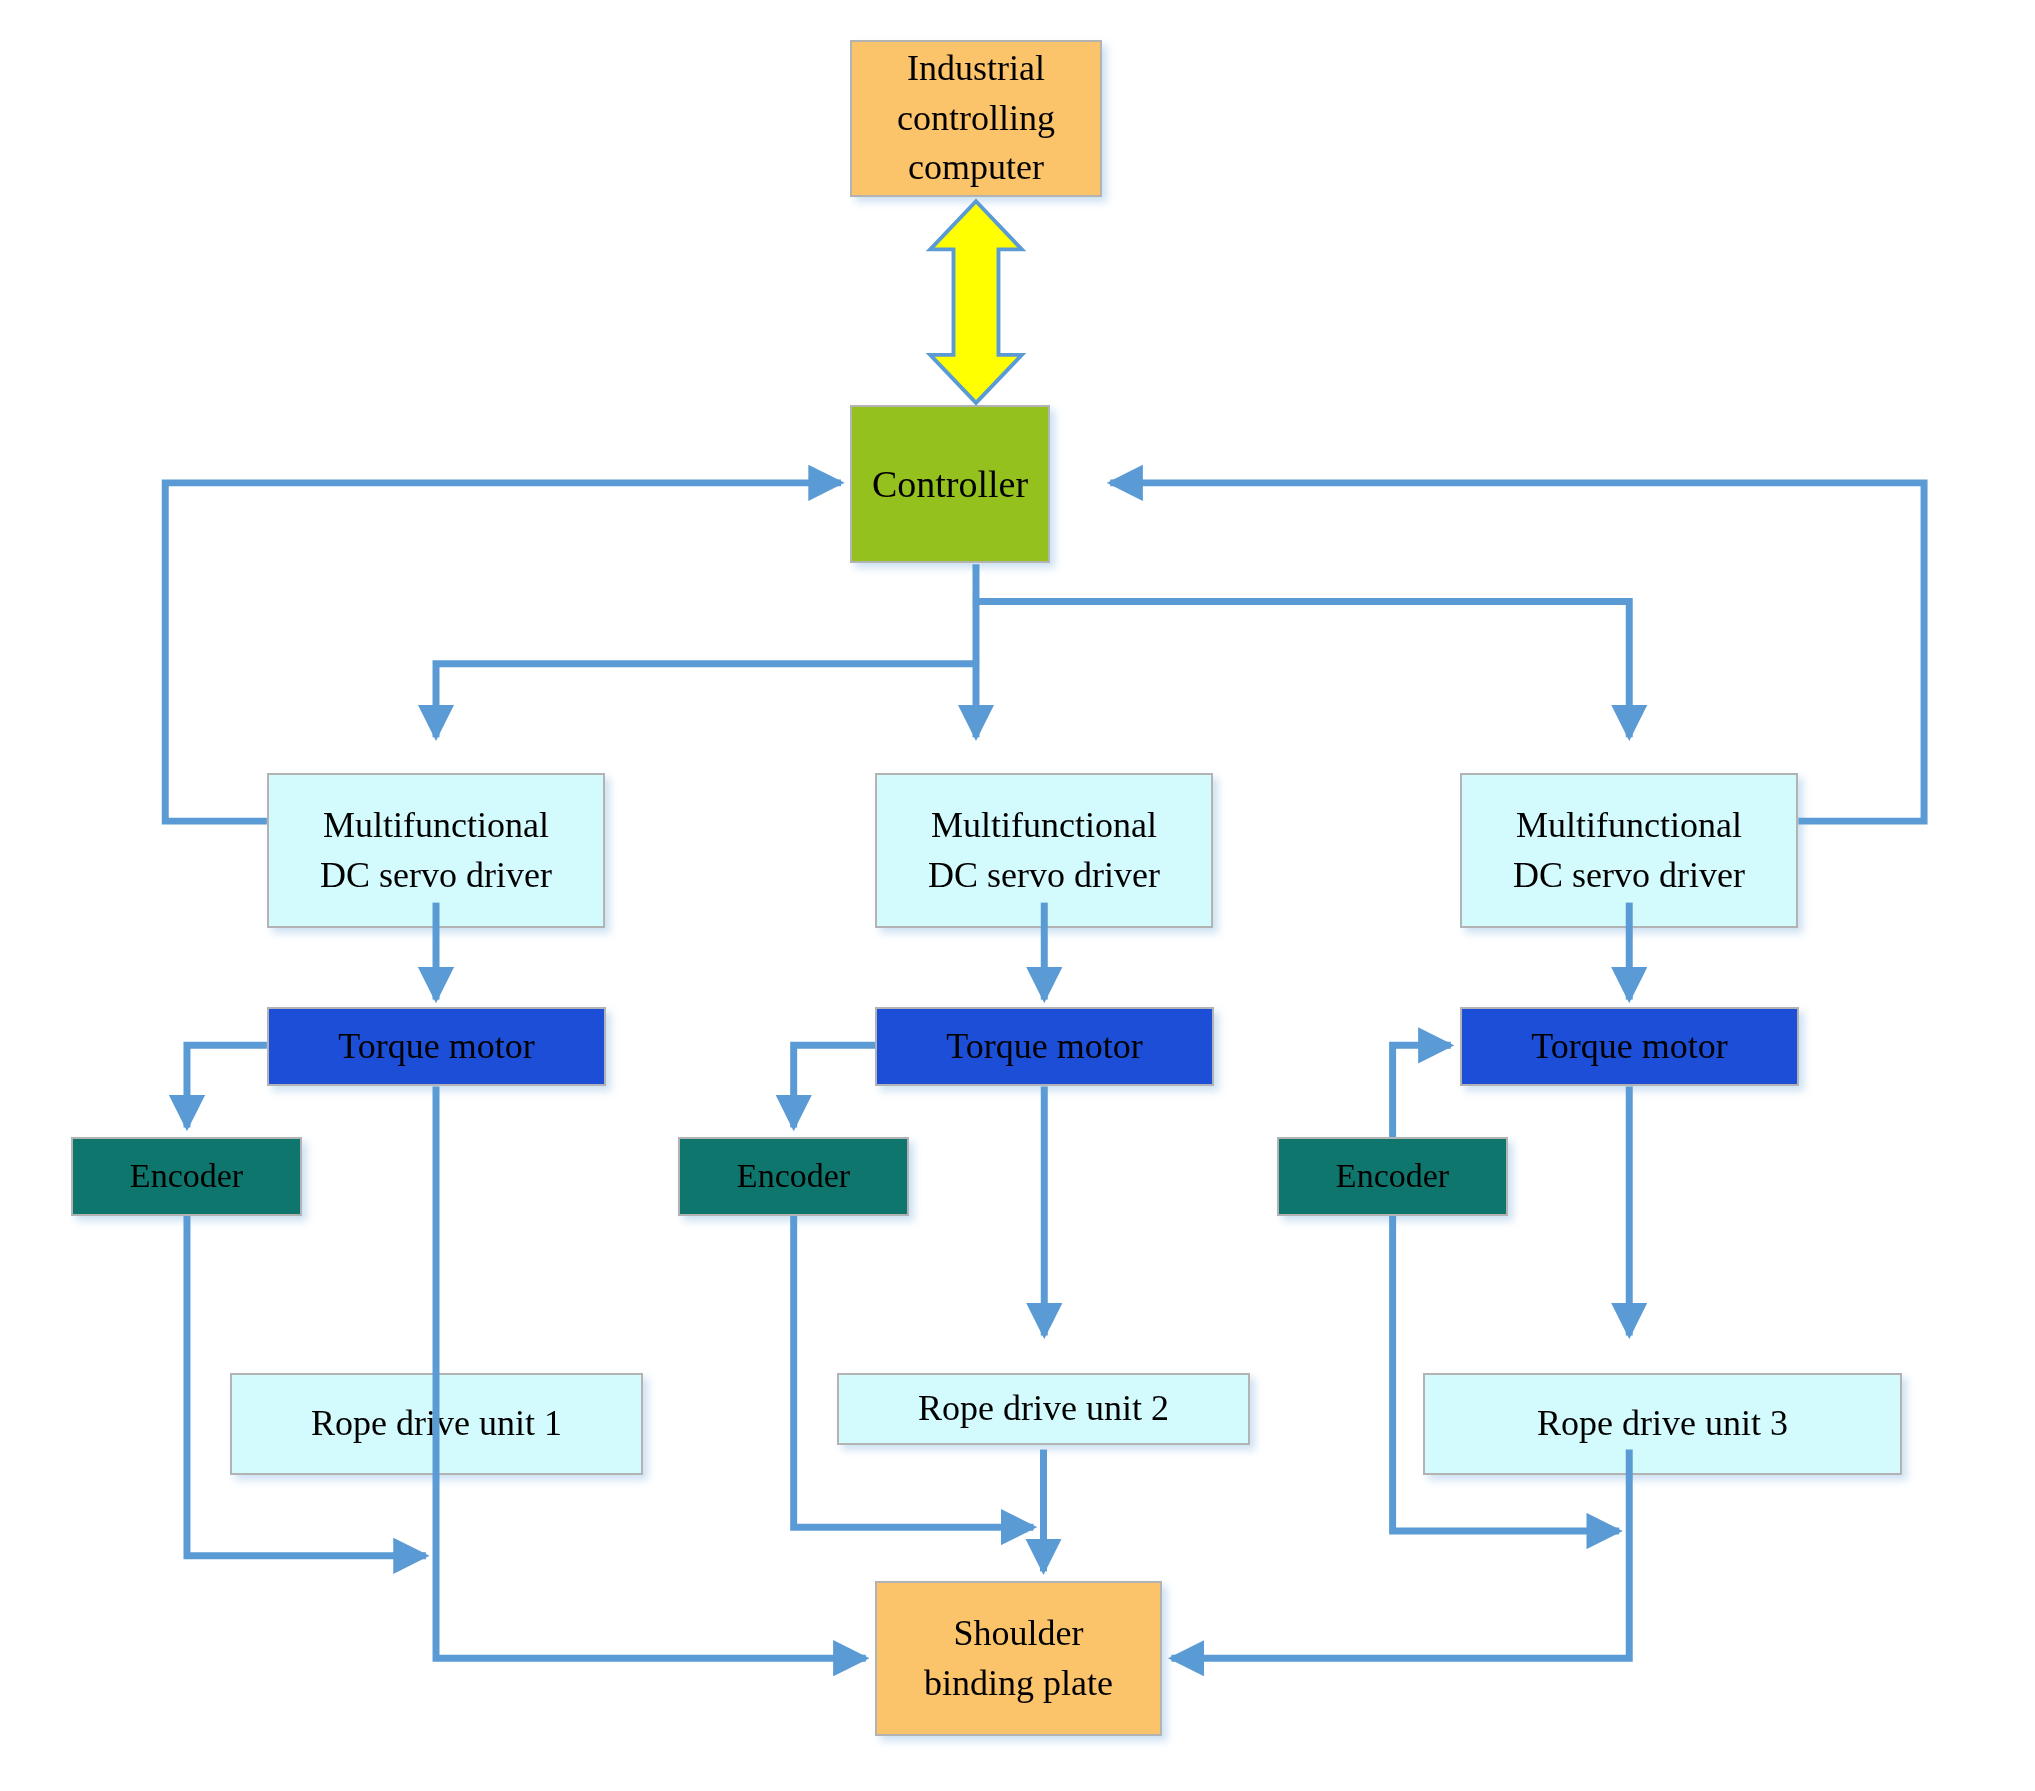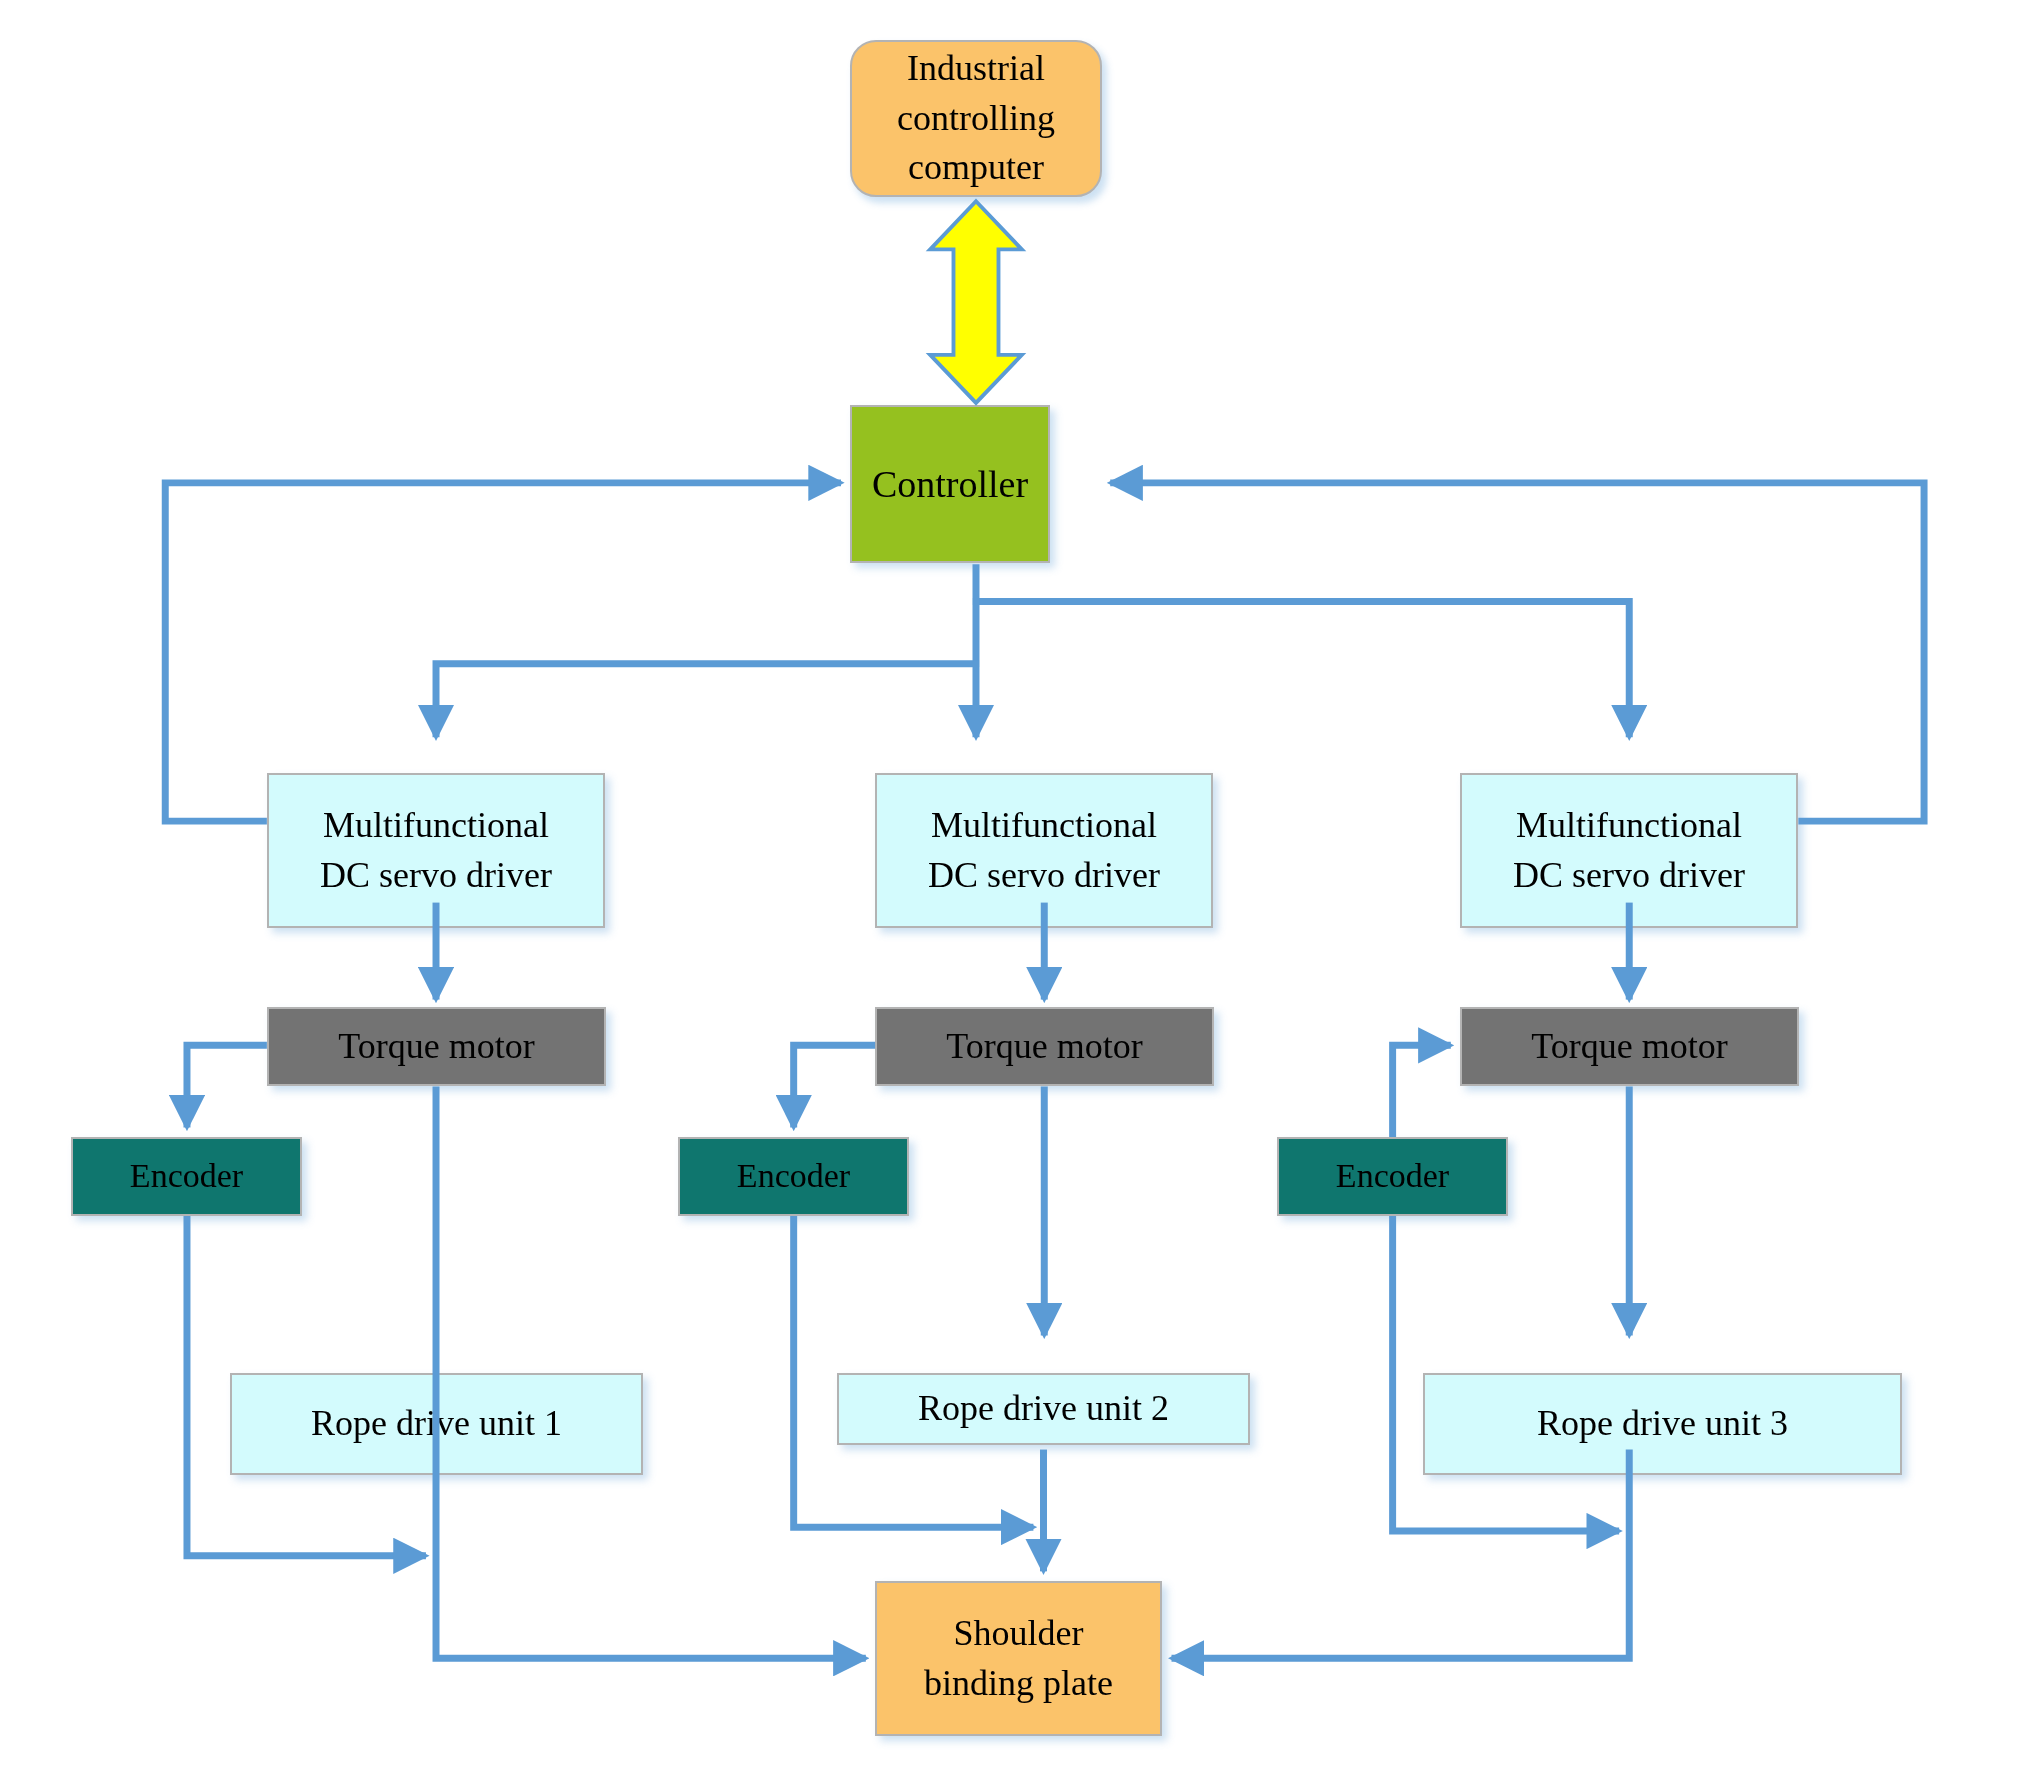--- a/index.html
+++ b/index.html
@@ -33,7 +33,7 @@
   .fill-blue{background:#0f766e;text-align:right;}
 
   
-  #industrial-computer{left:850px;top:40px;width:252px;height:157px;font-size:36px;border-radius:26px;}
+  #industrial-computer{left:850px;top:40px;width:252px;height:157px;font-size:36px;}
   #controller{left:850px;top:405px;width:200px;height:158px;font-size:38px;}
 
   #driver1{left:267px;top:745px;width:338px;height:155px;font-size:36px;}

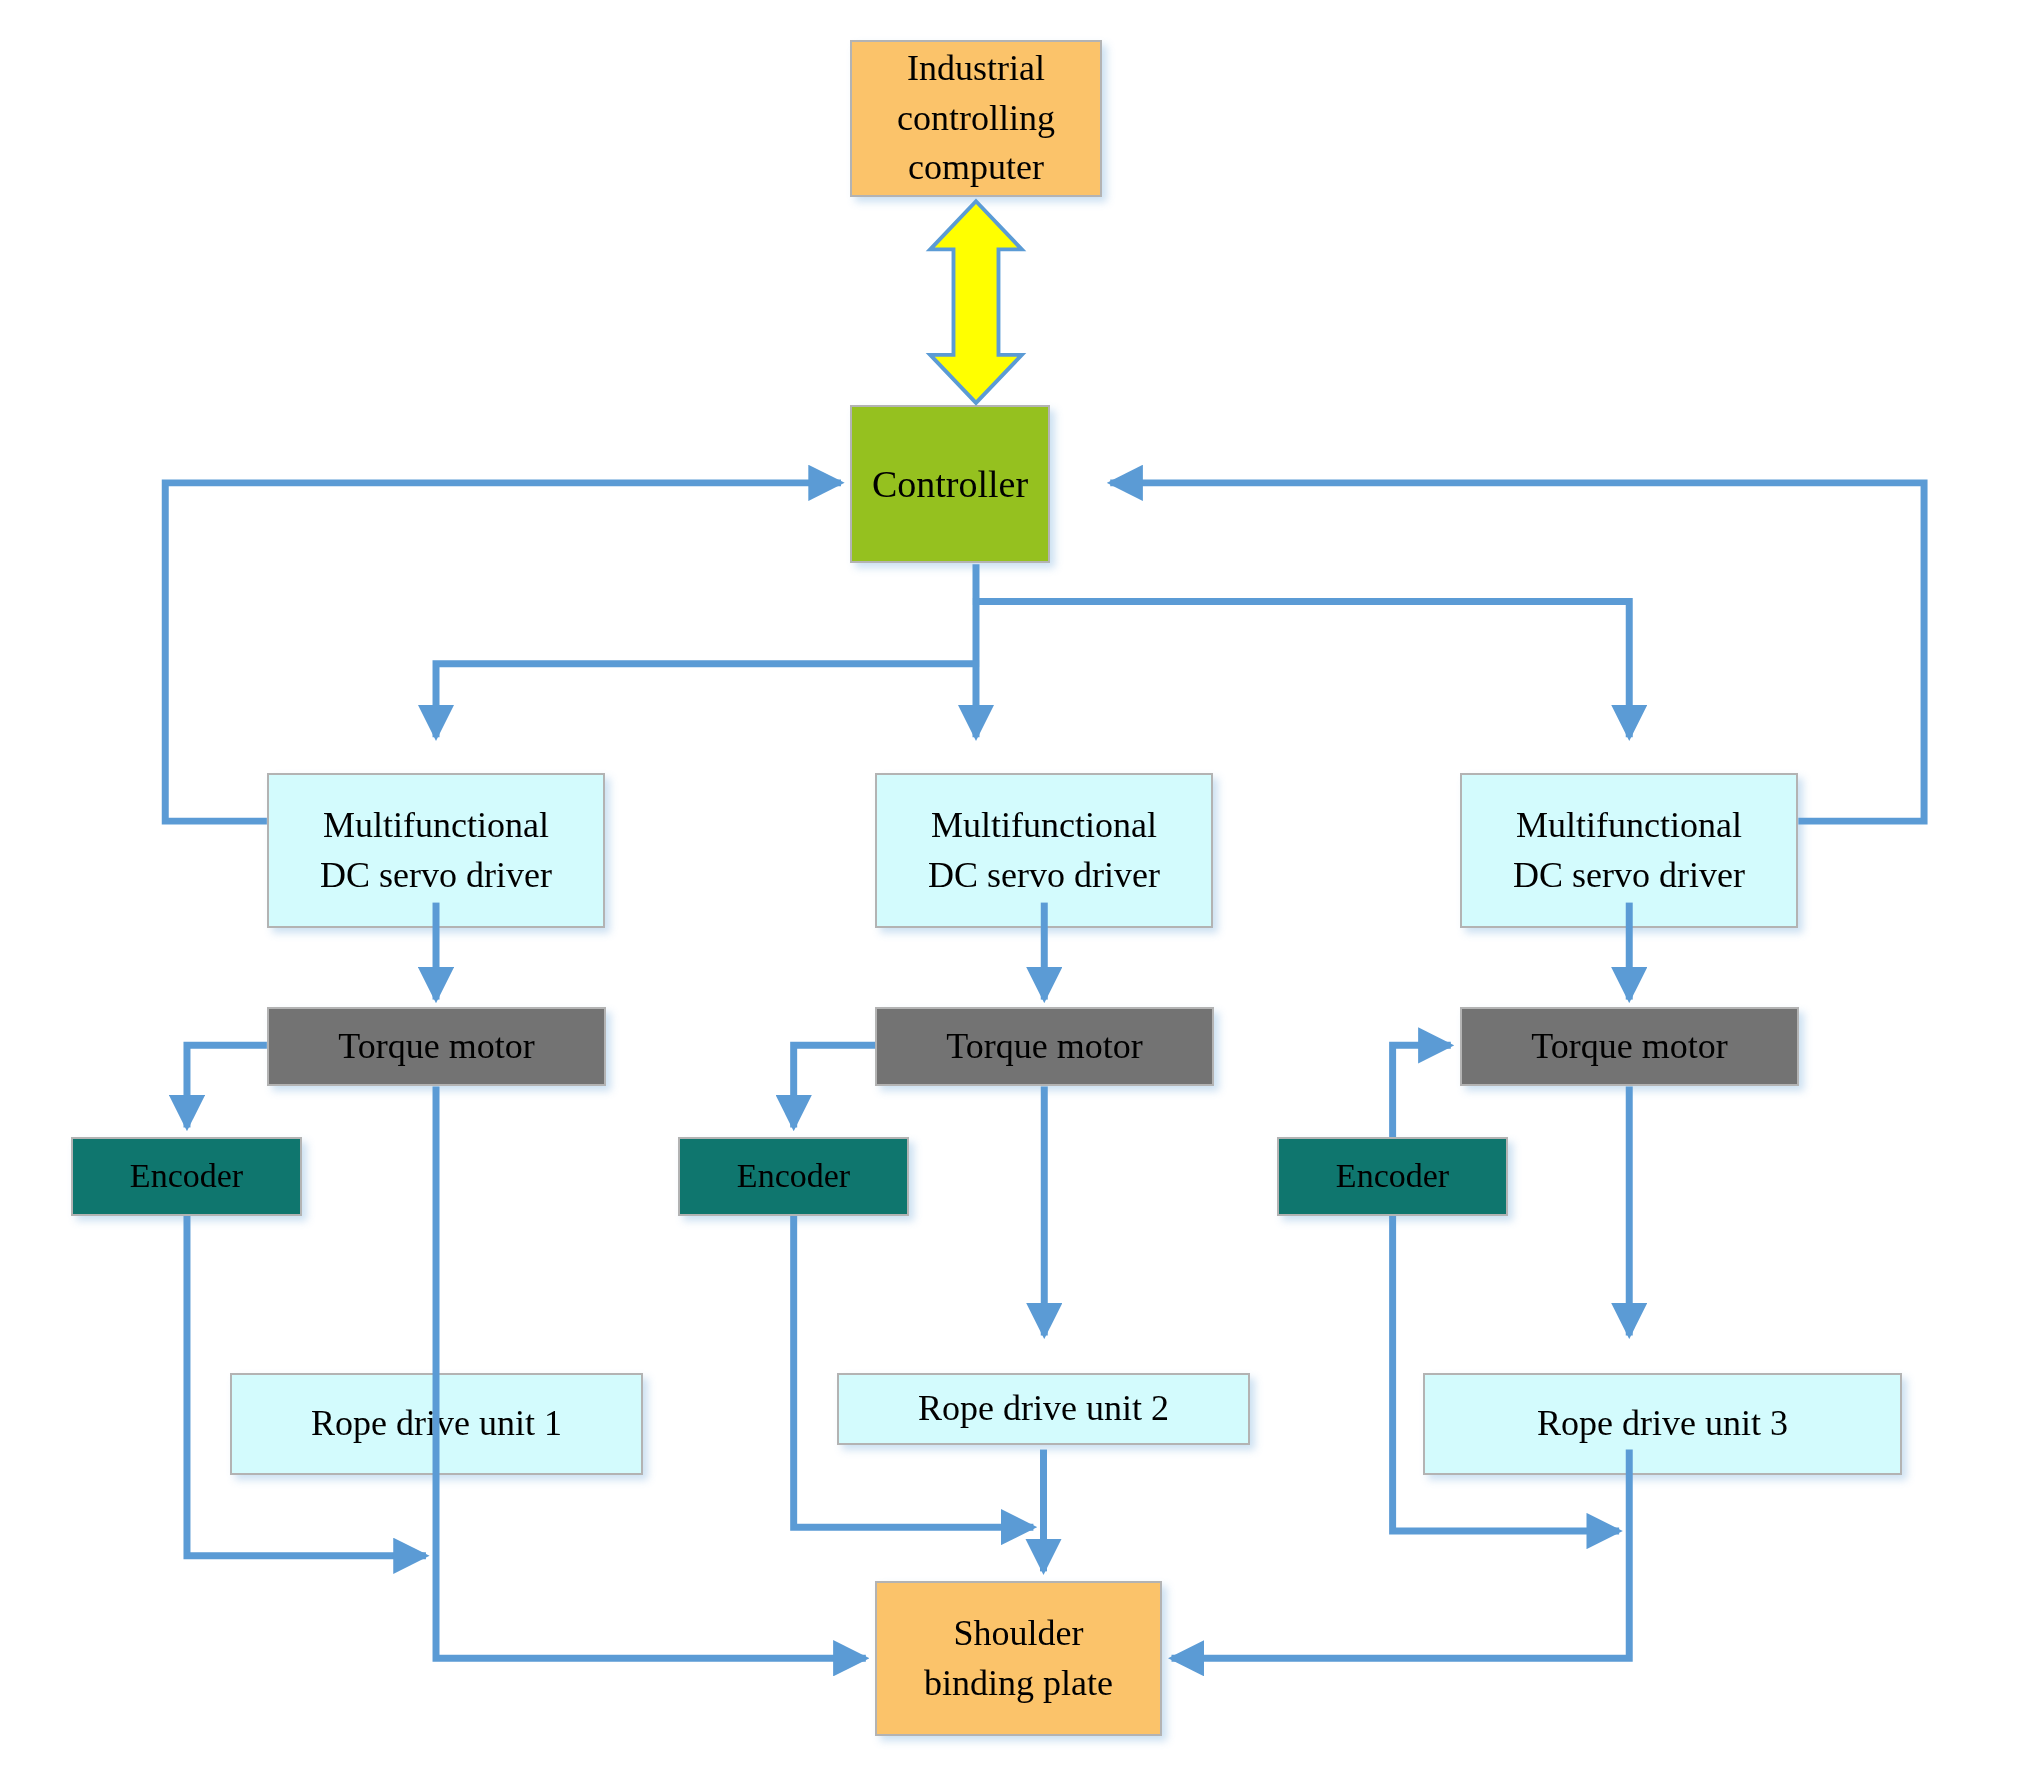--- a/index.html
+++ b/index.html
@@ -29,7 +29,7 @@
   .fill-orange{background:#fbc36a;}
   .fill-green{background:#95c11f;}
   .fill-cyan{background:#d3fbfd;margin-top:28px;}
-  .fill-gray{background:#737373;}
+  .fill-gray{background:#1d4ed8;}
   .fill-blue{background:#0f766e;text-align:right;}
 
   

